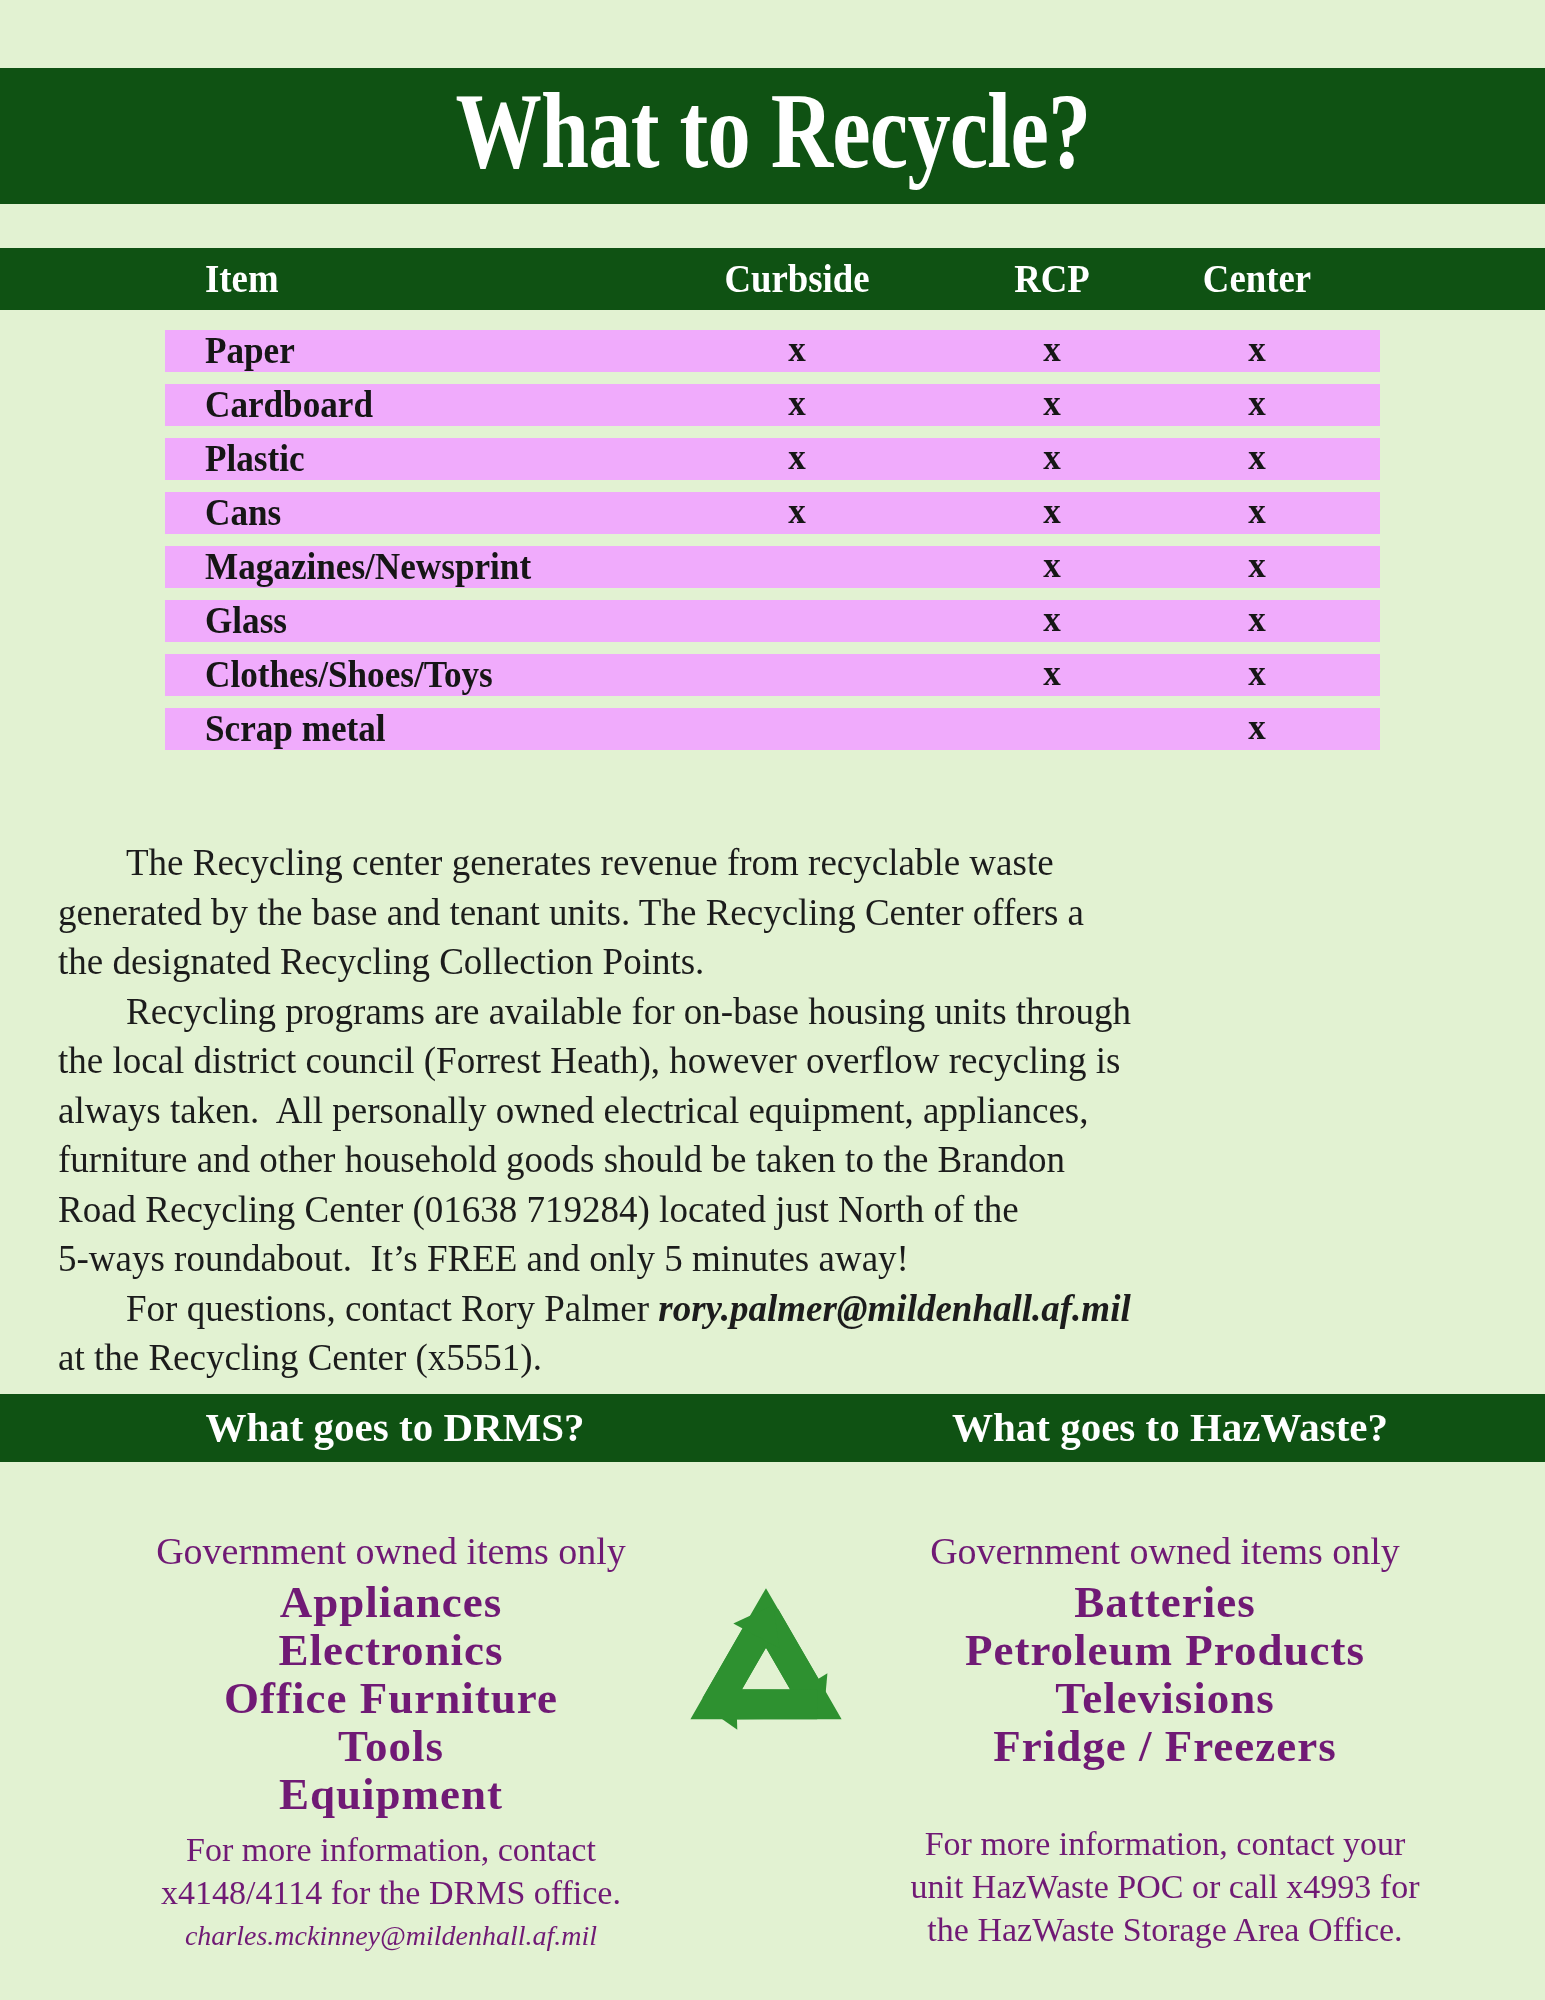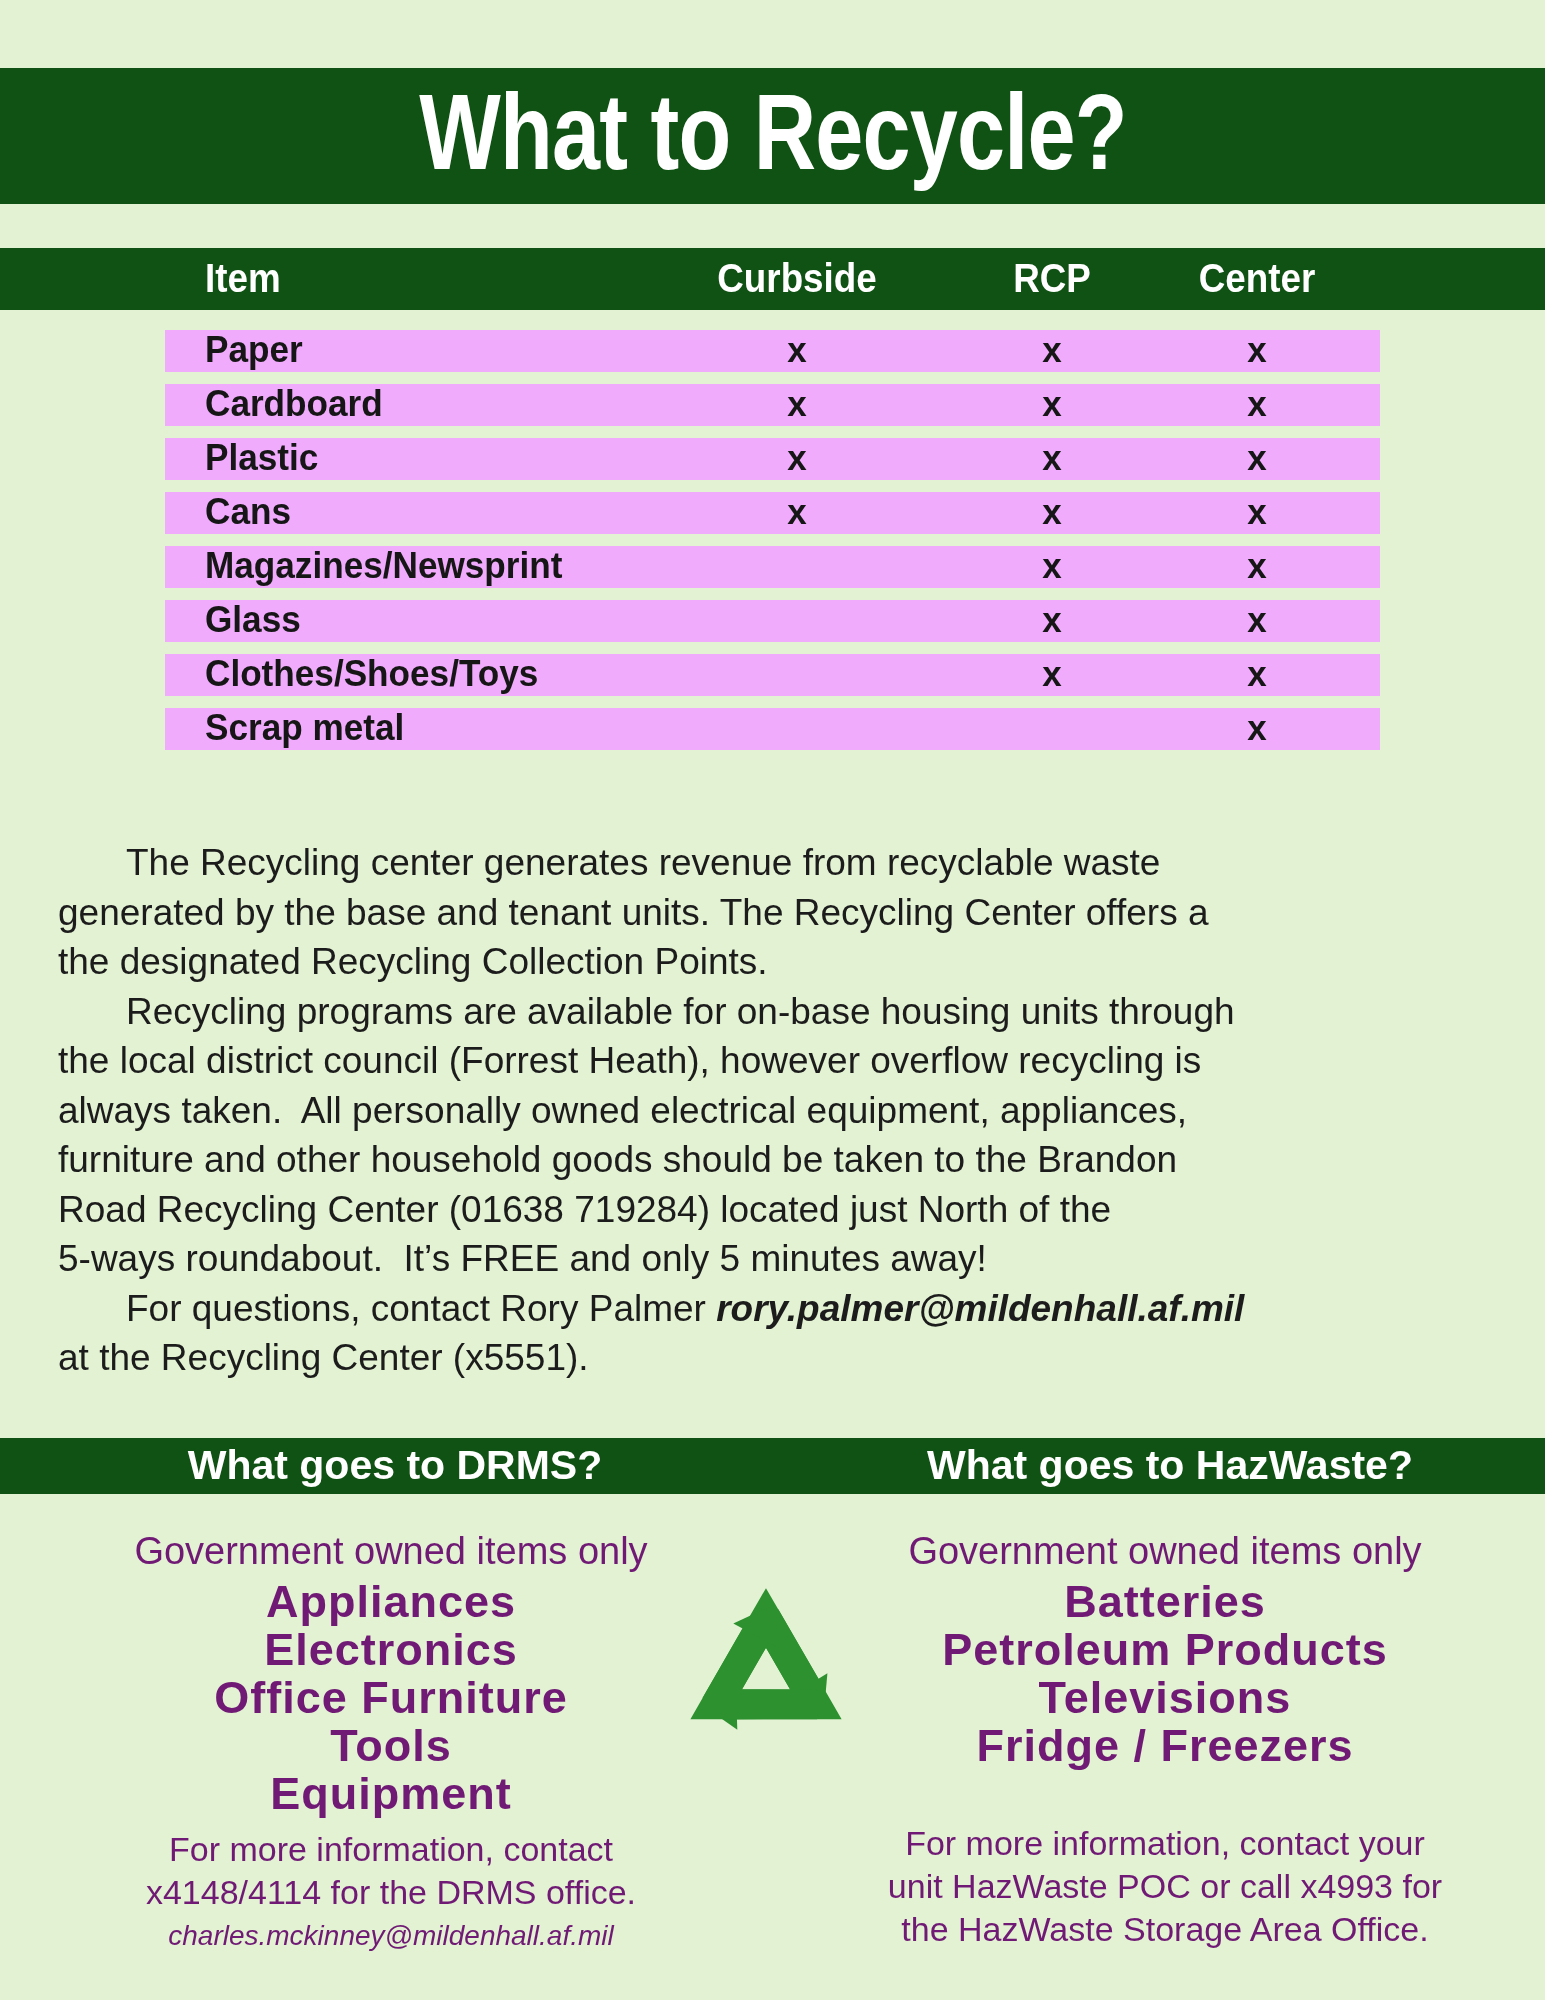--- a/index.html
+++ b/index.html
@@ -7,7 +7,7 @@
     position:relative;
     width:1545px; height:2000px;
     background:#e2f2d2;
-    font-family:Liberation Sans, sans-serif;
+    font-family:Liberation Serif, serif;
     color:#1a1a1a;
     overflow:hidden;
   }

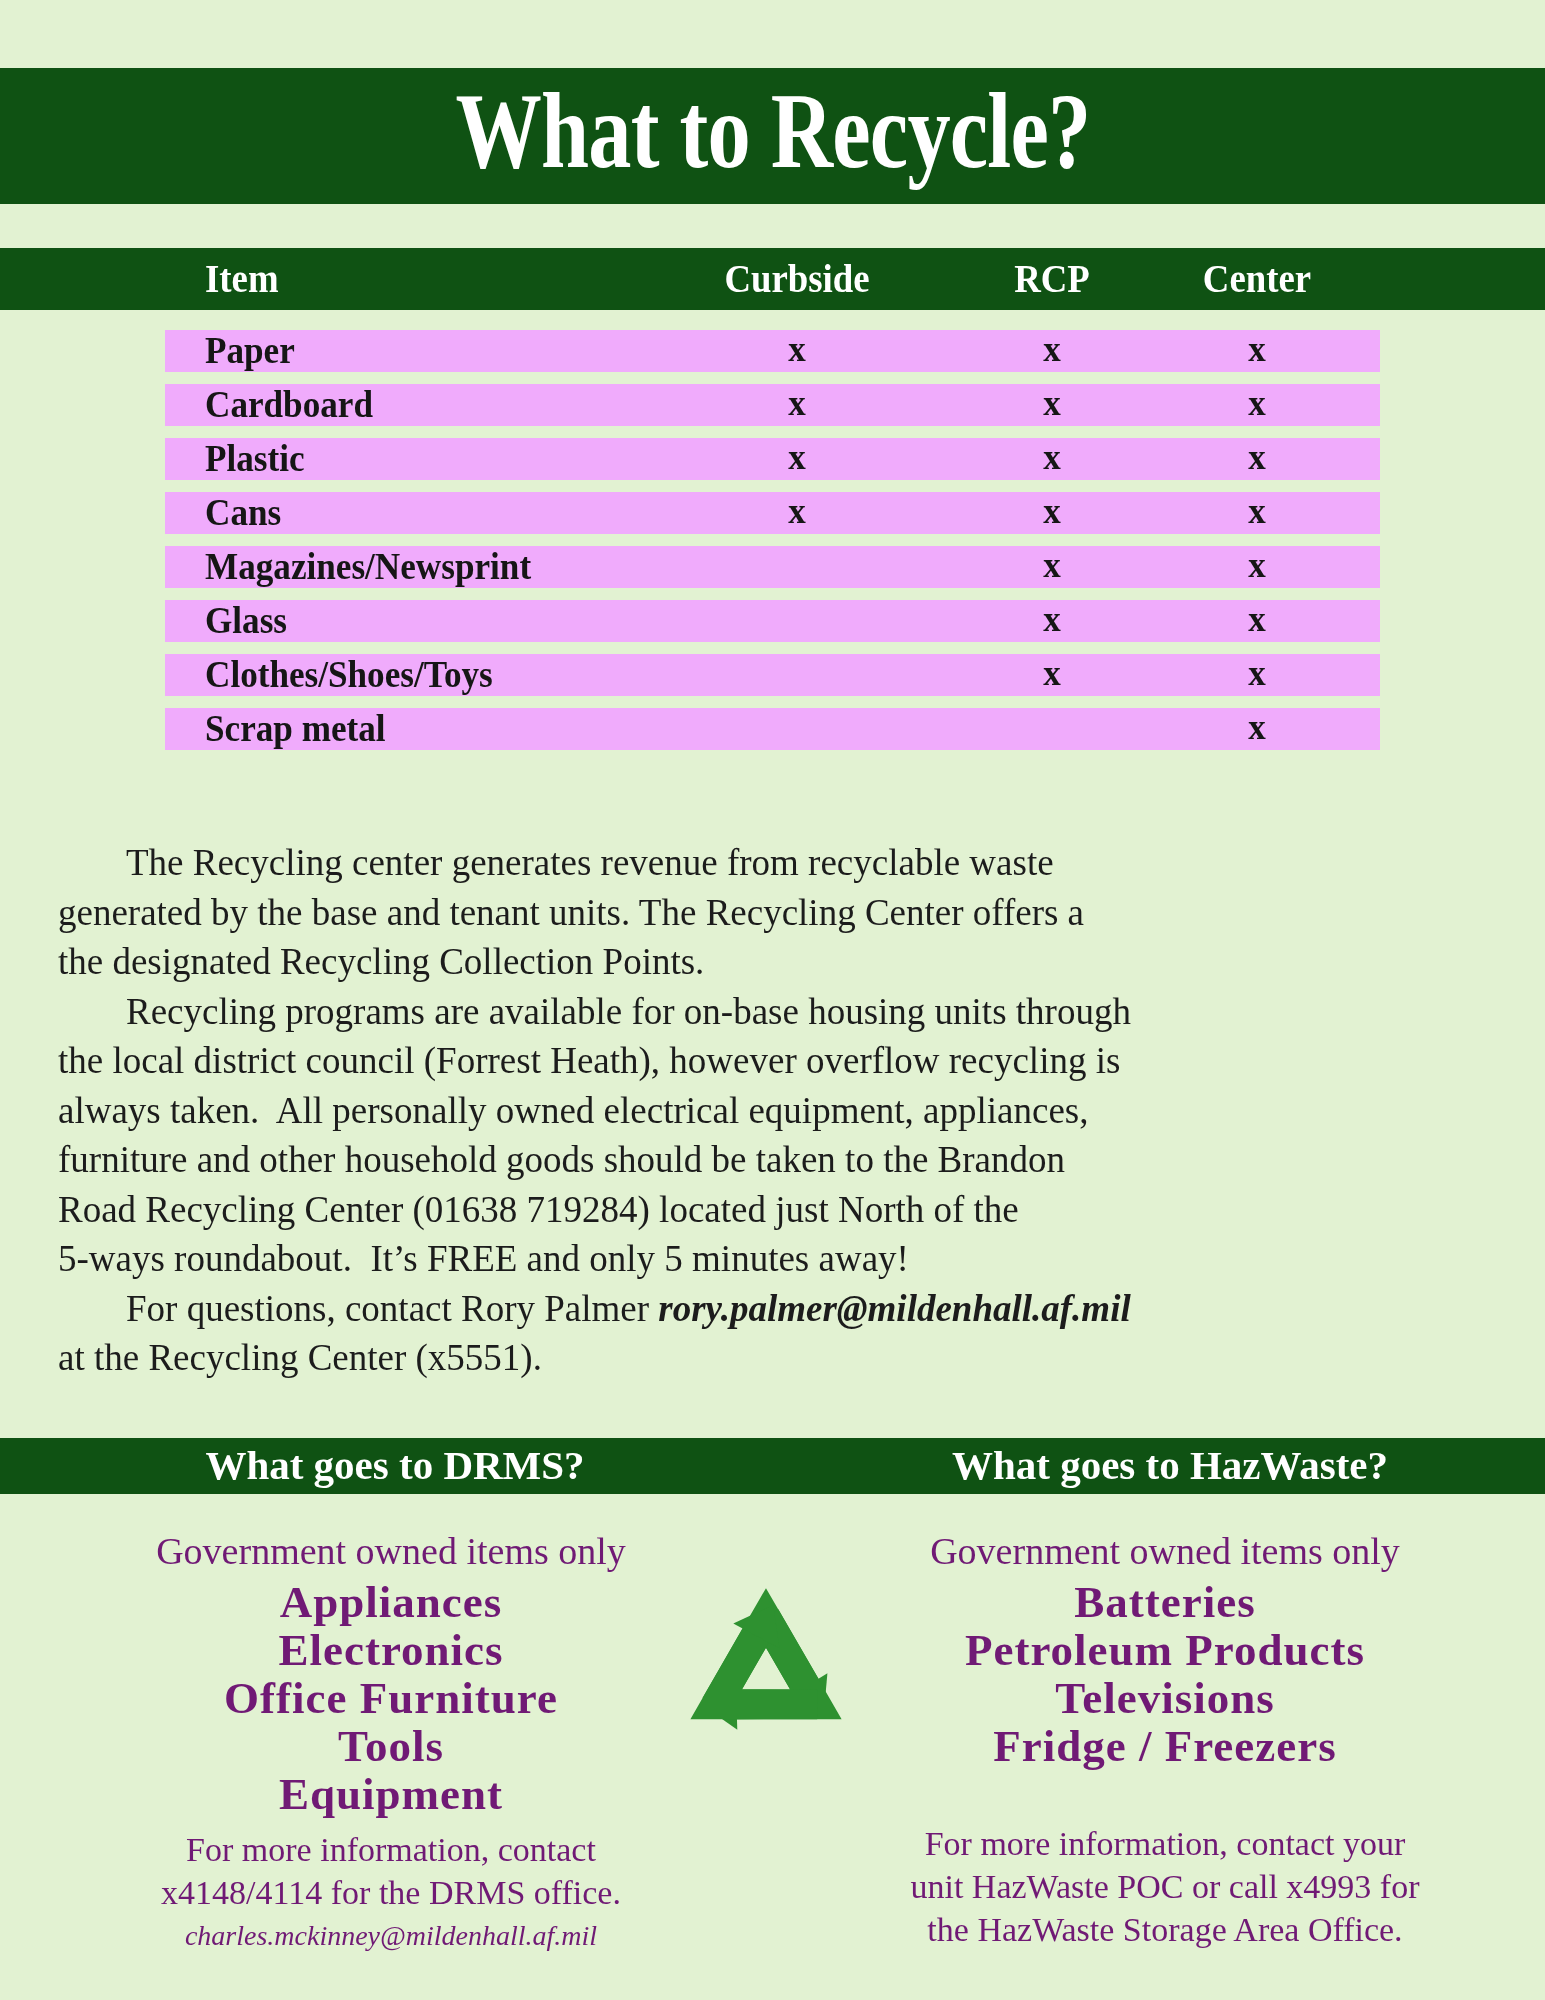--- a/index.html
+++ b/index.html
@@ -58,7 +58,7 @@
   .pline.indent { text-indent:68px; }
   .bi { font-weight:bold; font-style:italic; }
 
-  .section-band { top:1438px; height:56px; }
+  .section-band { top:1394px; height:68px; }
   .sec-heading {
     position:absolute; top:50%;
     transform:translate(-50%,-52%);

